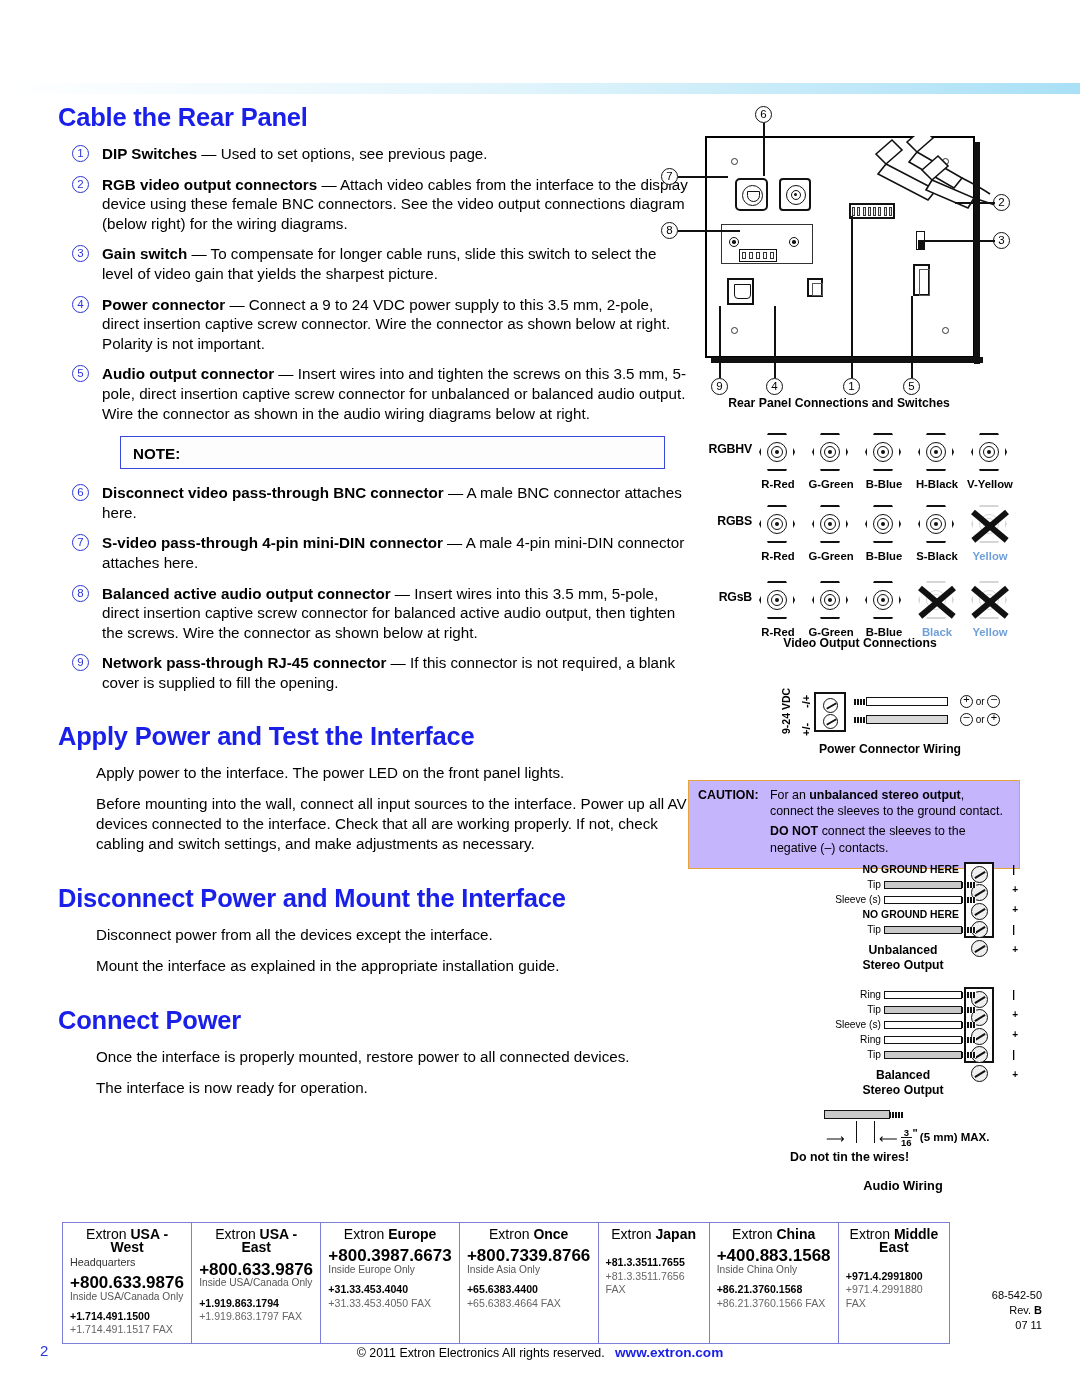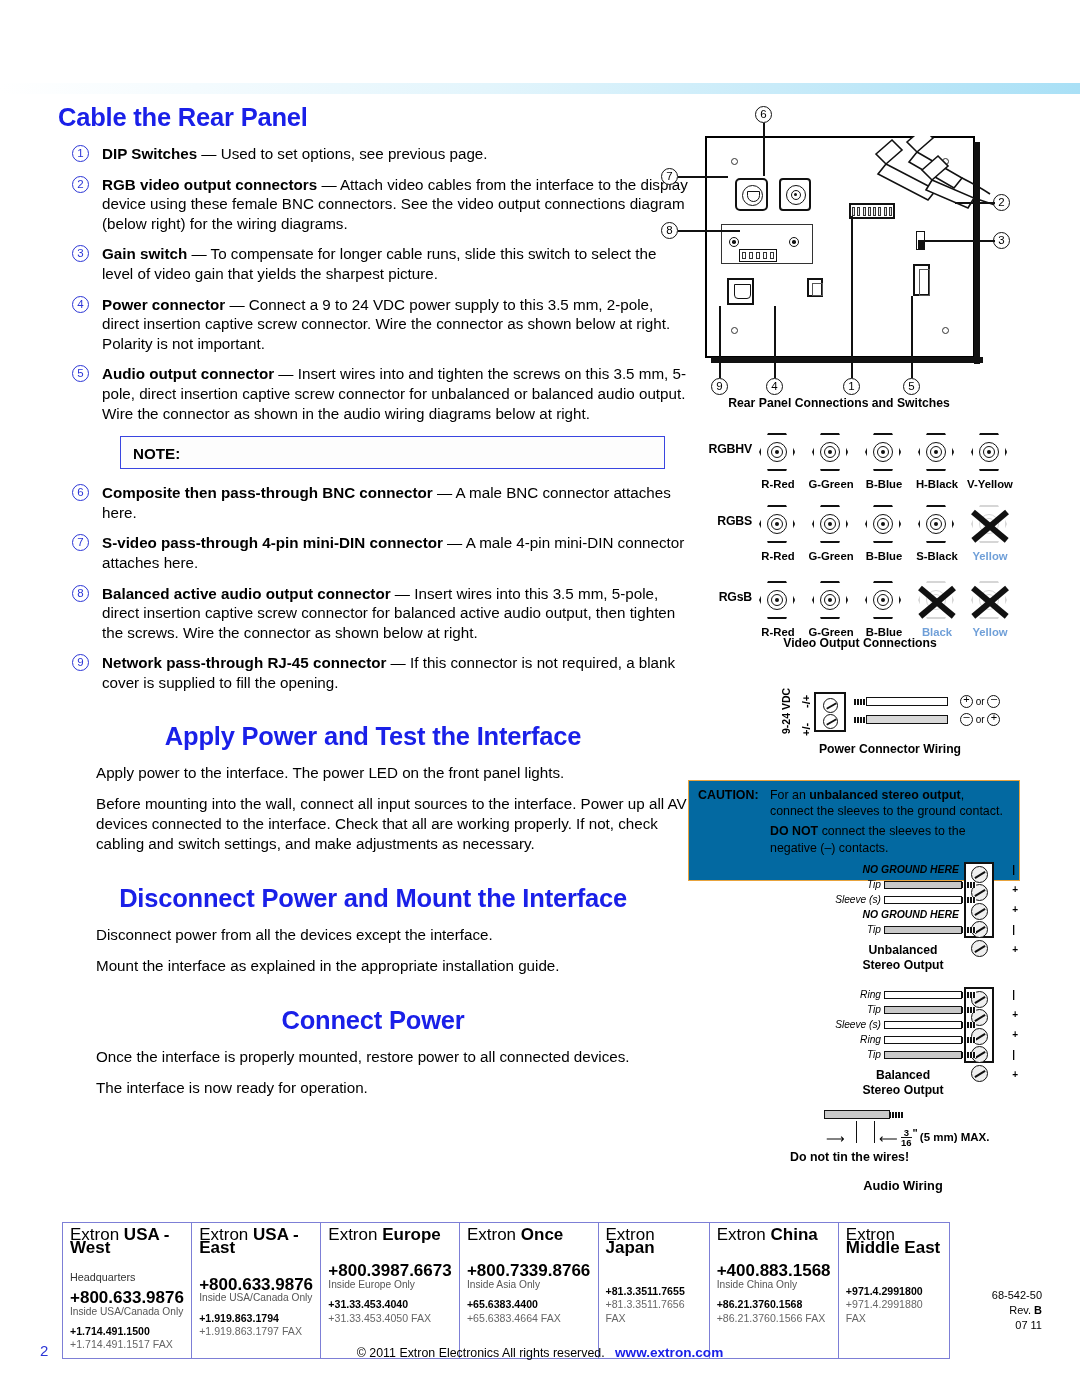--- a/index.html
+++ b/index.html
@@ -365,7 +365,7 @@
     <div class="items">
       <div class="item">
         <span class="num">6</span>
-        <b>Composite then pass-through BNC connector</b><span> — A male BNC connector attaches here.</span>
+        <b>Disconnect video pass-through BNC connector</b><span> — A male BNC connector attaches here.</span>
       </div>
       <div class="item">
         <span class="num">7</span>

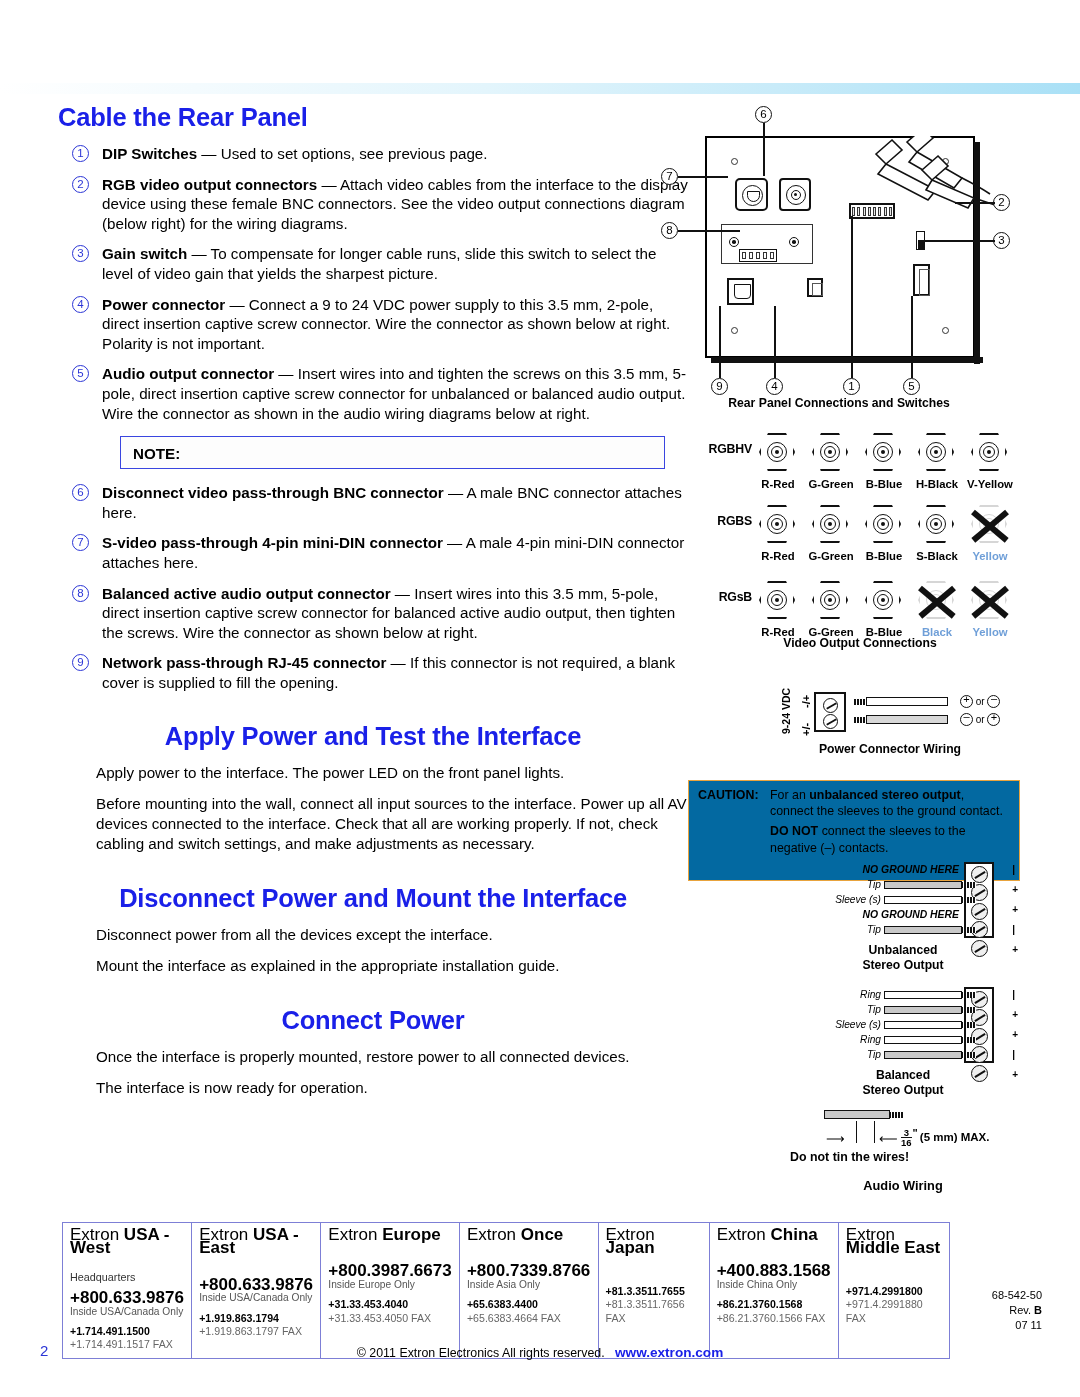--- a/index.html
+++ b/index.html
@@ -36,7 +36,7 @@
     margin: 0 0 12px 0;
     letter-spacing: -0.2px;
   }
-  h1.sect.sp { margin-top: 30px; text-align: center; }
+  h1.sect.sp { margin-top: 30px; }
 
   
   .items { margin: 0; padding: 0; }

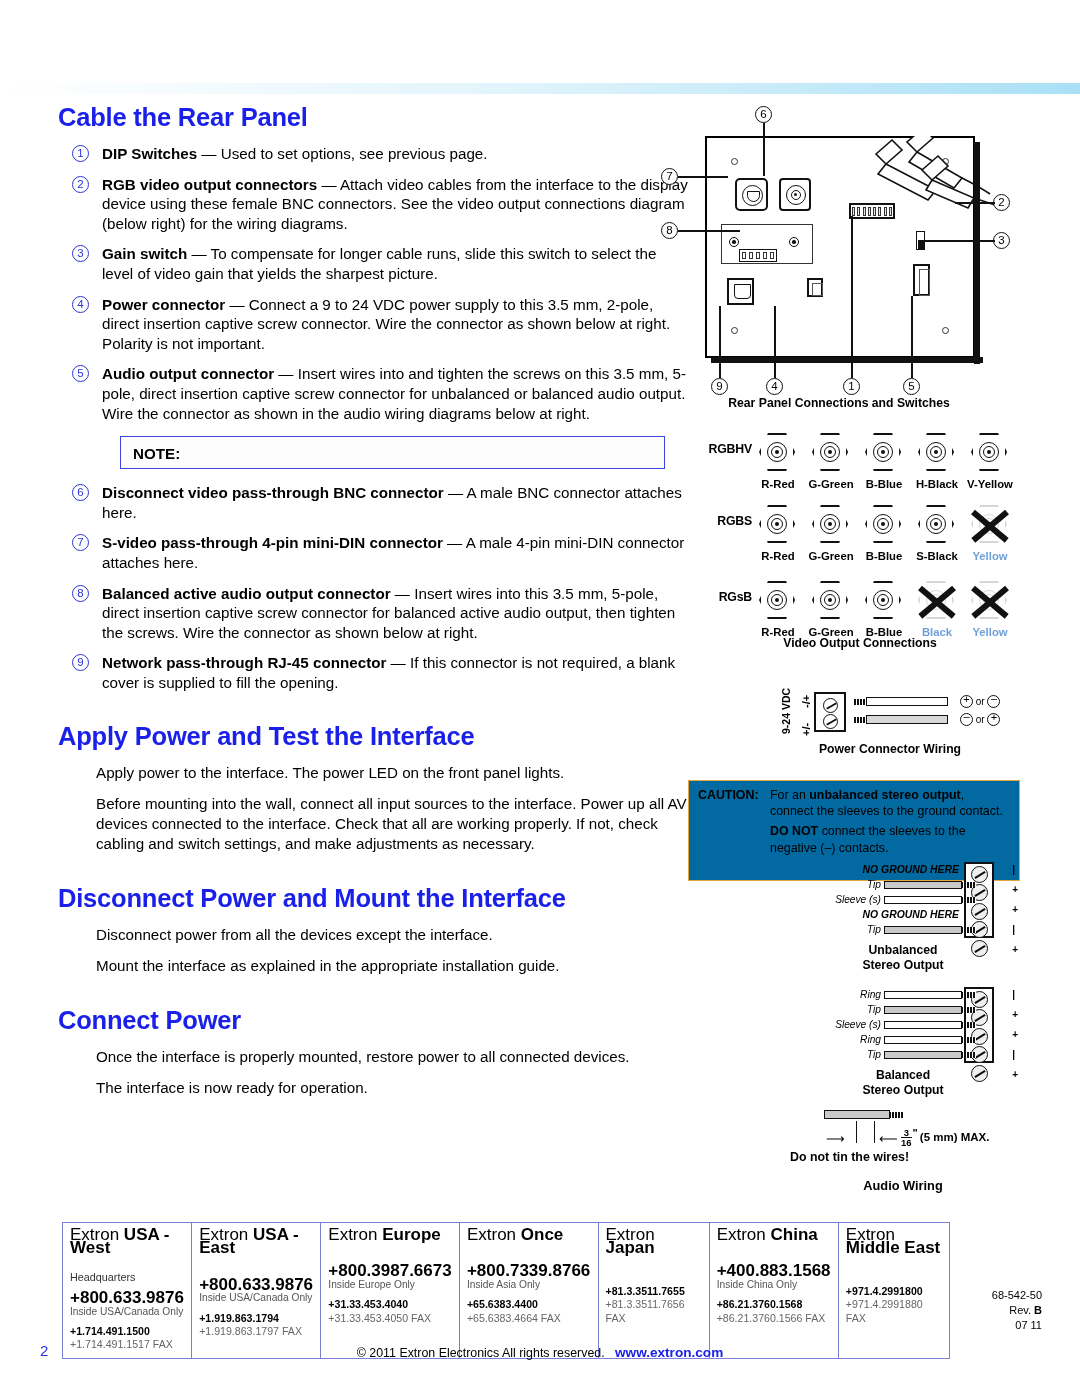--- a/index.html
+++ b/index.html
@@ -254,8 +254,8 @@
   
   .caution {
     position:absolute; left:688px; top:780px; width:332px;
-    border:1.7px solid #e8a33d; background:#0369a1;
-    padding:6px 9px 20px 9px;
+    border:1.7px solid #e8a33d; background:#c4b5fd;
+    padding:6px 9px 8px 9px;
     font-size:12.4px; line-height:16.2px;
     display:flex;
   }

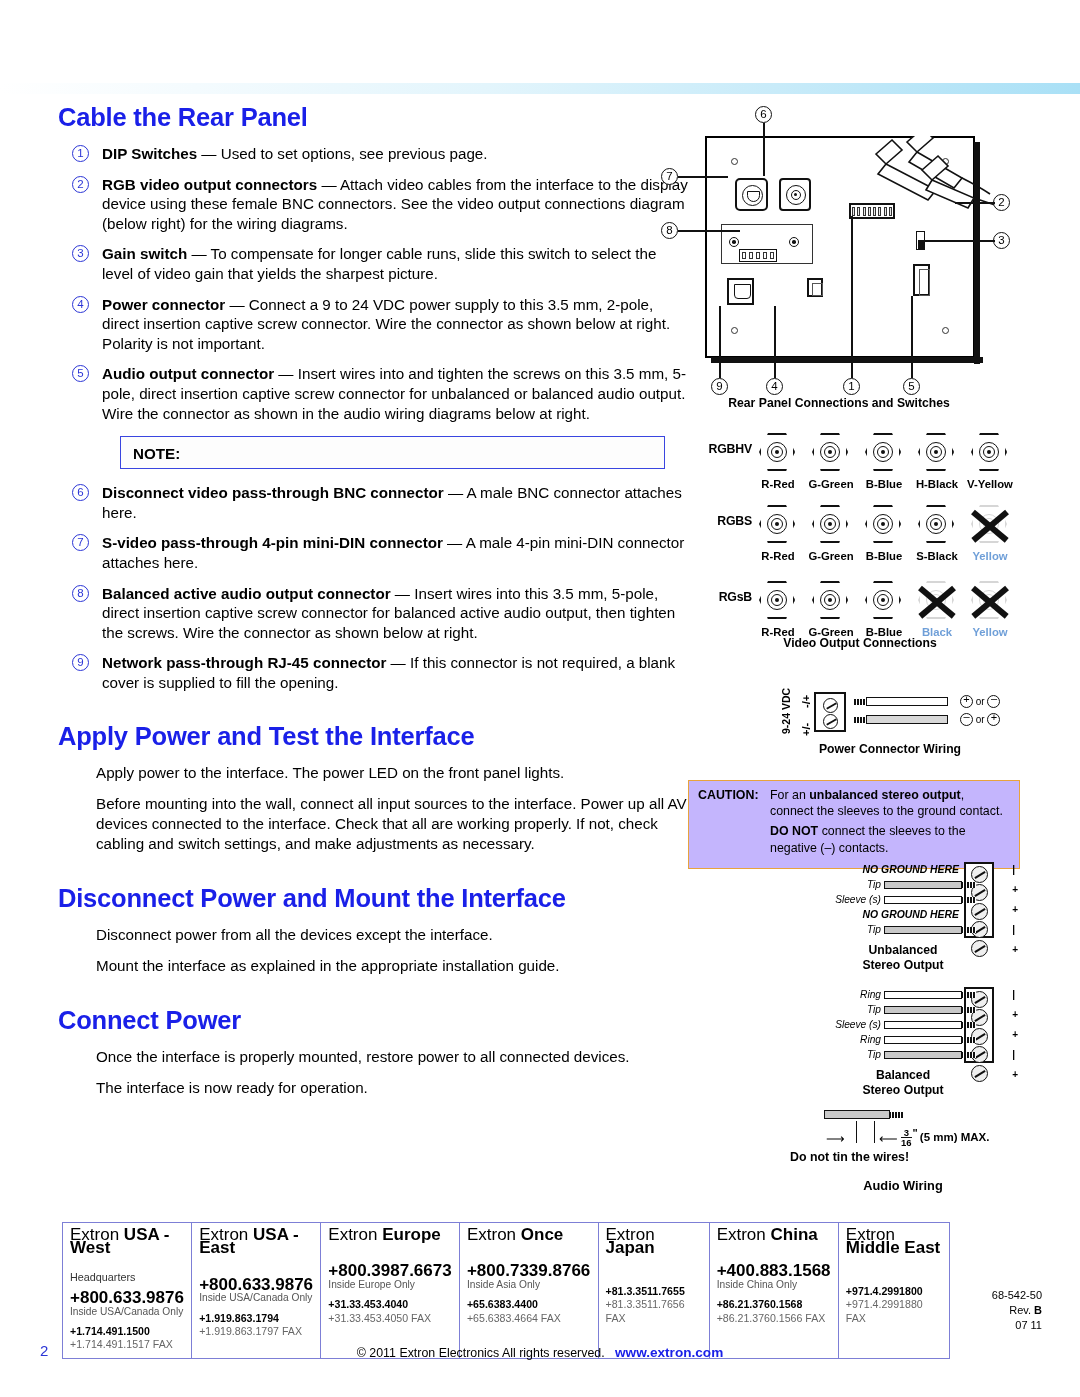--- a/index.html
+++ b/index.html
@@ -269,7 +269,7 @@
   .awgroup { position:relative; margin-bottom:4px; }
   .aw-rows { position:relative; }
   .aw-row { position:relative; height:14px; display:flex; align-items:center; justify-content:flex-end; }
-  .aw-row .lbl { font-size:10.2px; text-align:right; padding-right:3px; white-space:nowrap;font-style:italic; }
+  .aw-row .lbl { font-size:10.2px; text-align:right; padding-right:3px; white-space:nowrap; }
   .aw-row .lbl.bold { font-weight:bold; font-size:10.4px; }
   .aw-row .w { width:78px; height:8px; border:1.2px solid #111; position:relative; }
   .aw-row .w.grey { background:#c9c9c9; }

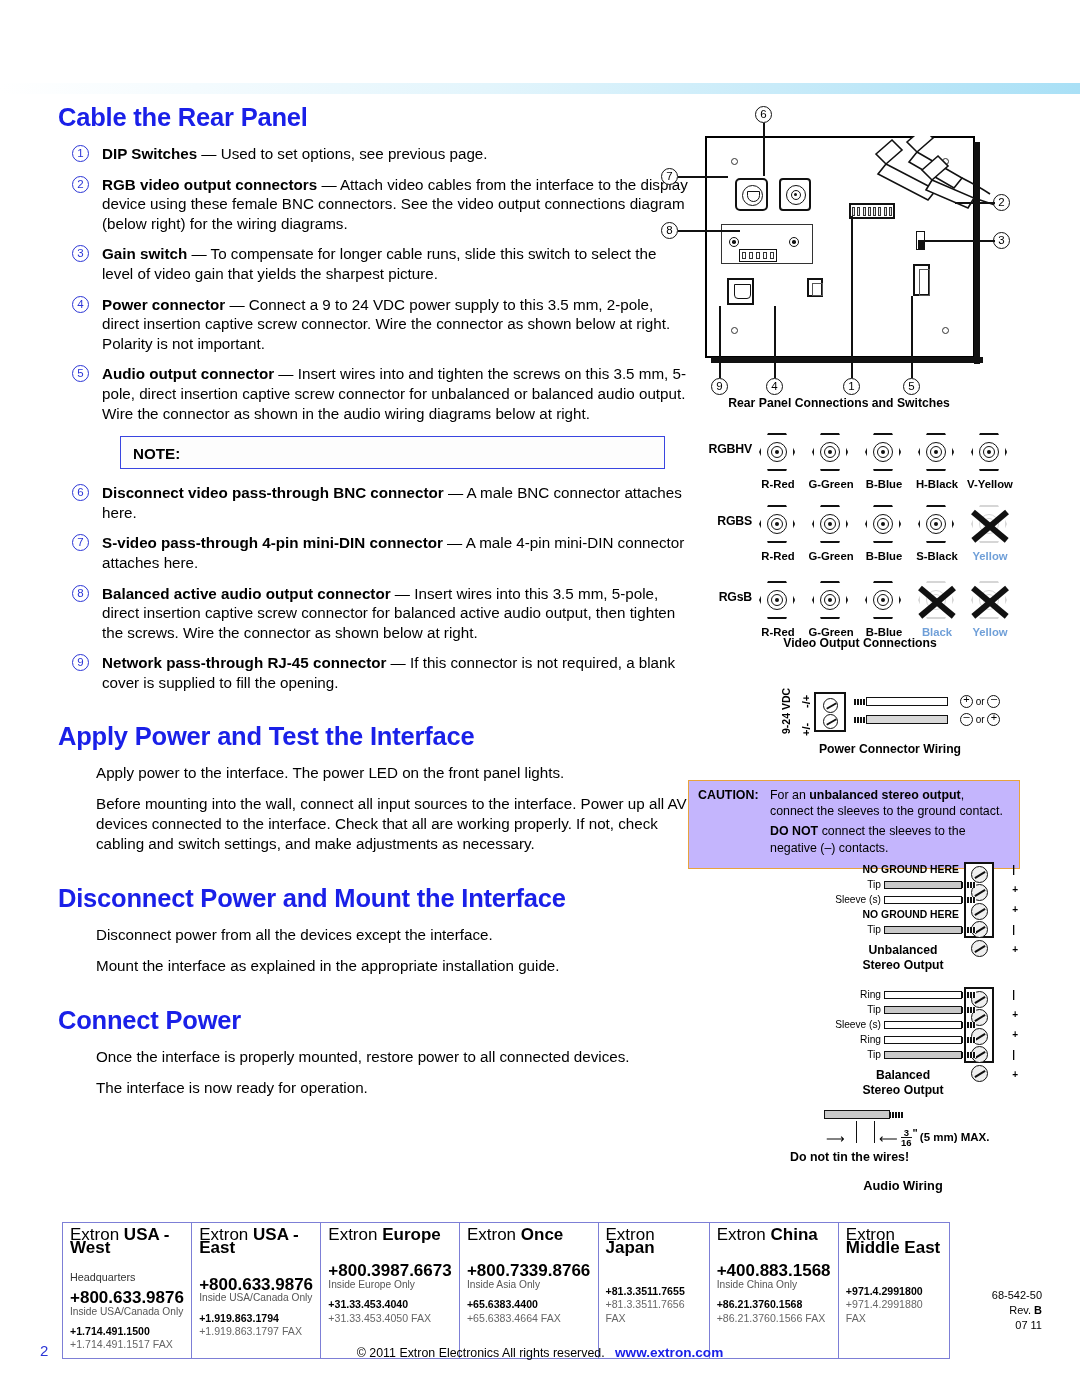--- a/index.html
+++ b/index.html
@@ -297,7 +297,7 @@
     font-size:10.6px; line-height:13.4px;
     width: 12.5%;
   }
-  .contacts .office { font-size:17px; margin-bottom:16px; }
+  .contacts .office { font-size:14px; margin-bottom:1px;text-align:center; }
   .contacts .office b { font-weight:bold; }
   .contacts .hq { font-size:10.8px; color:#333; }
   .contacts .gap { height:7px; }

